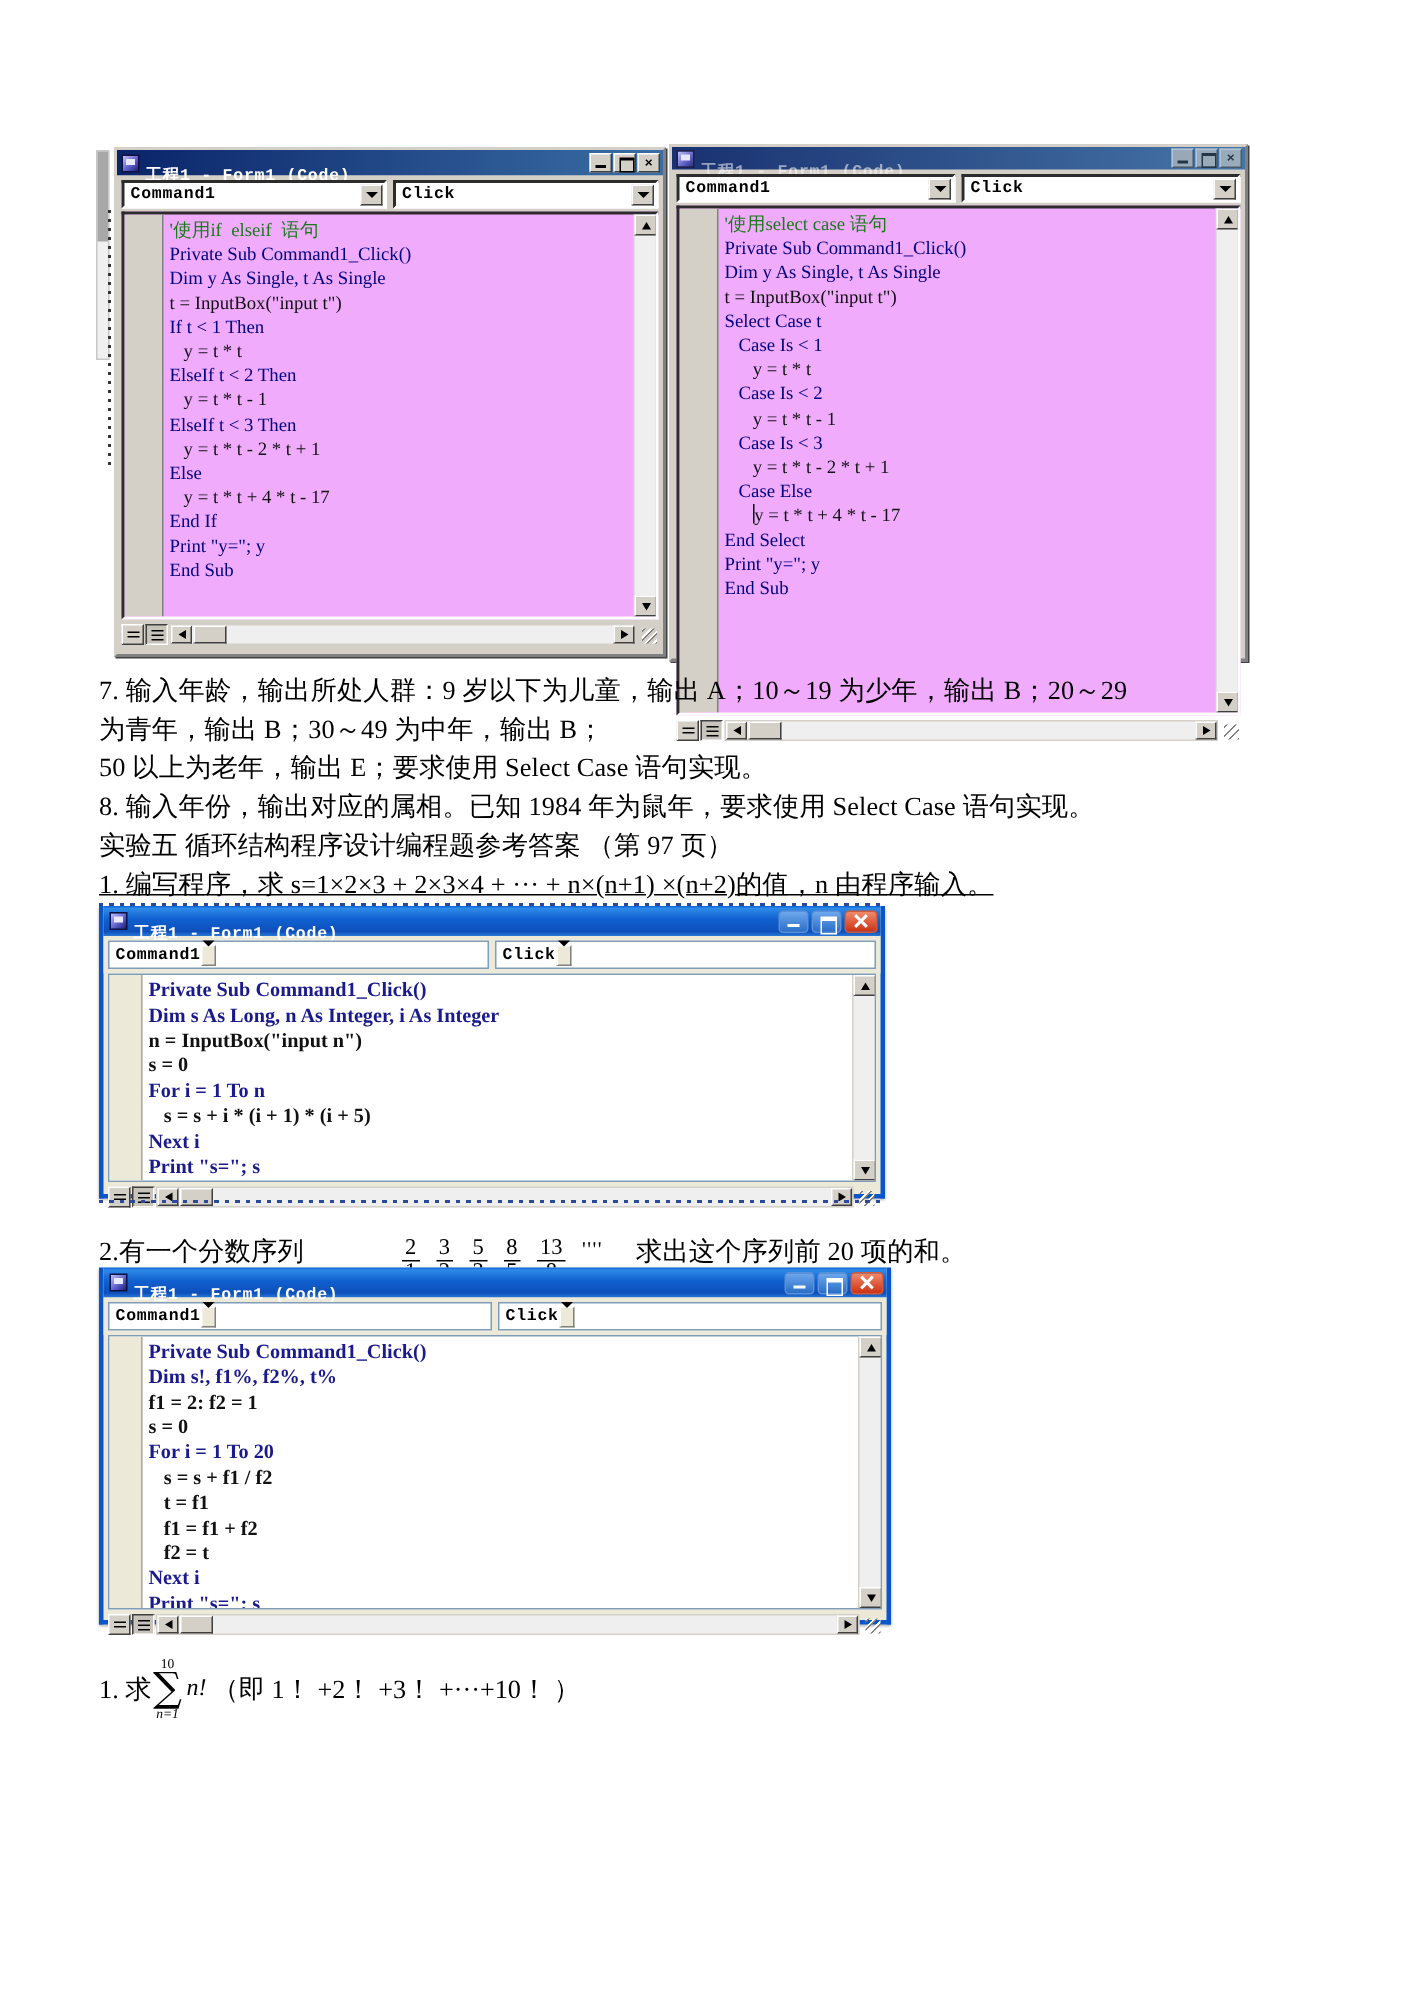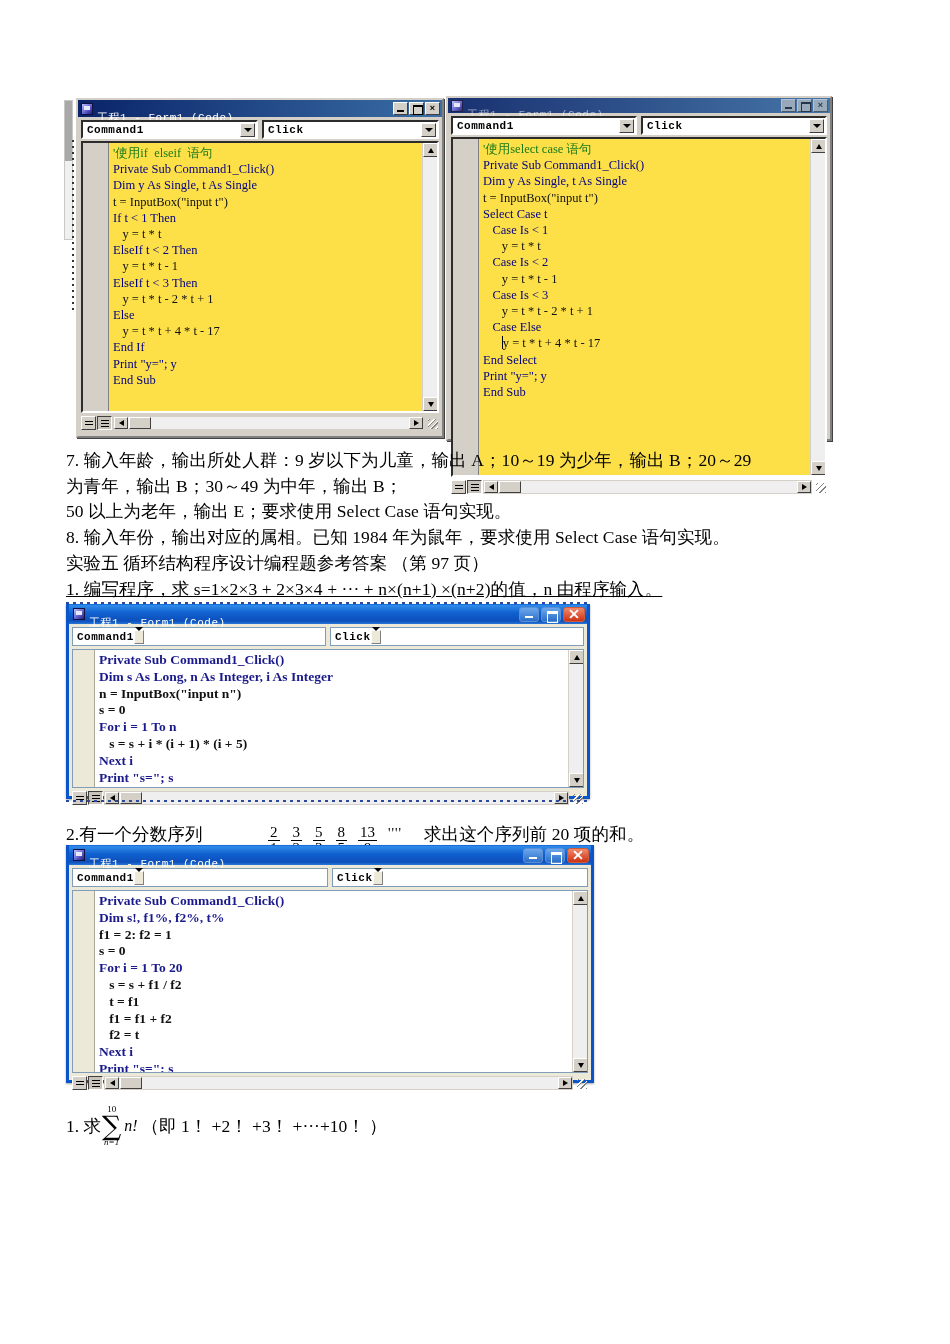--- a/index.html
+++ b/index.html
@@ -40,7 +40,7 @@
   }
   .tbar-title {
     font-family:"Liberation Mono", monospace;
-    font-size:11px; font-weight:normal; letter-spacing:0.5px;
+    font-size:11px; font-weight:bold; letter-spacing:0.5px;
     white-space:nowrap; flex:1; line-height:13px;margin-top:19px;
   }
   .tbar-title u { text-decoration:underline; }

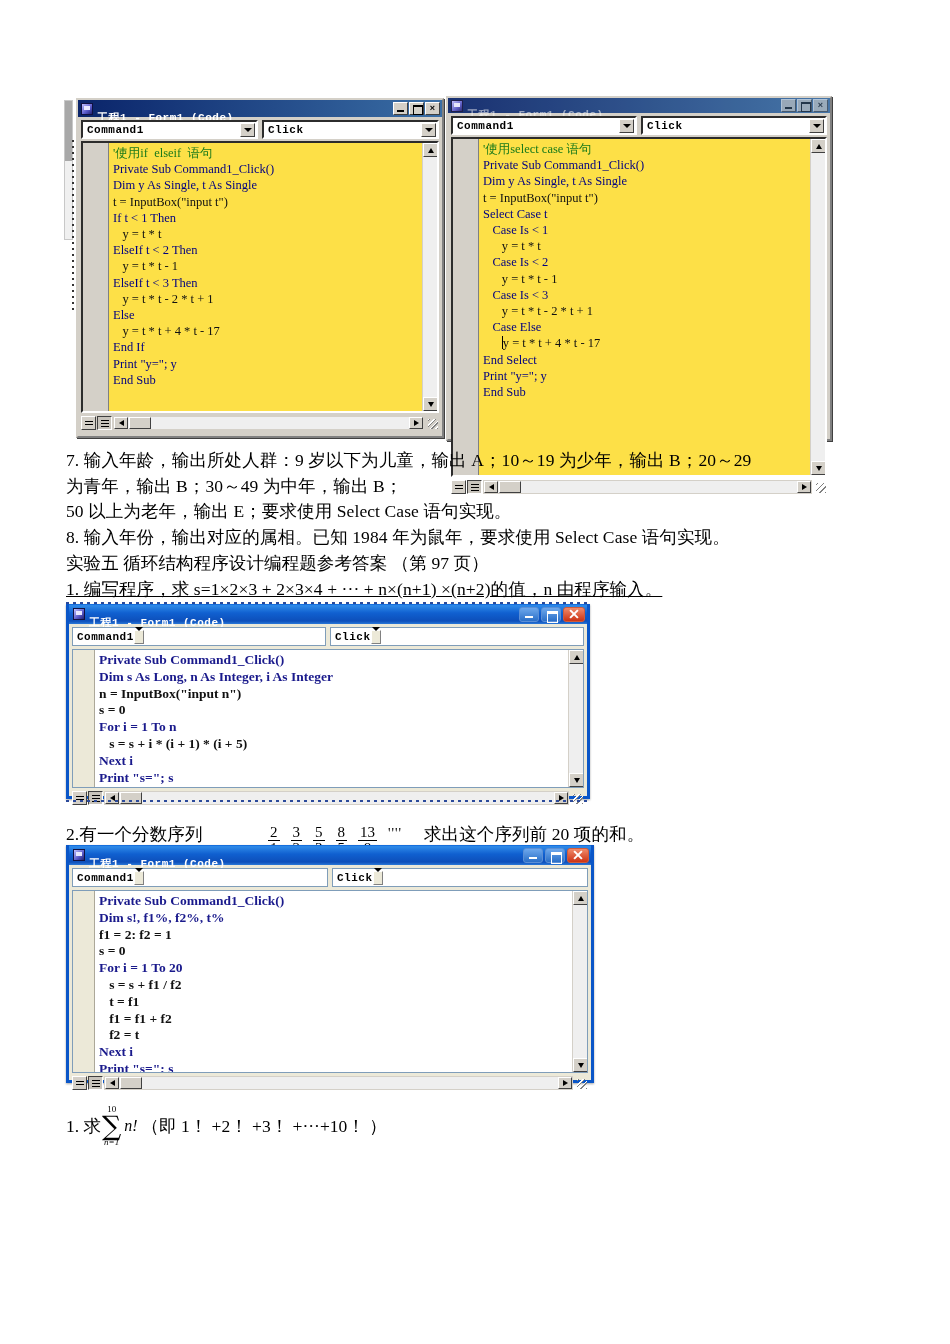--- a/index.html
+++ b/index.html
@@ -76,7 +76,7 @@
 
   
   .code-area {
-    position:relative; background:#fde047;
+    position:relative; background:#f0abfc;
     border:2px inset #d4d0c8;
     border-top-color:#808080; border-left-color:#808080;
     border-right-color:#fff; border-bottom-color:#fff;

